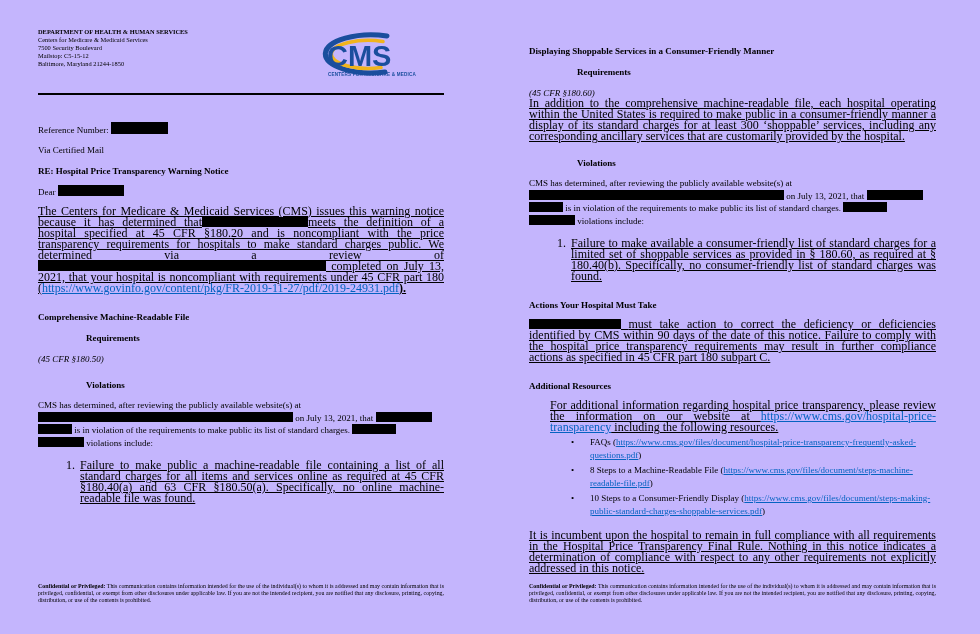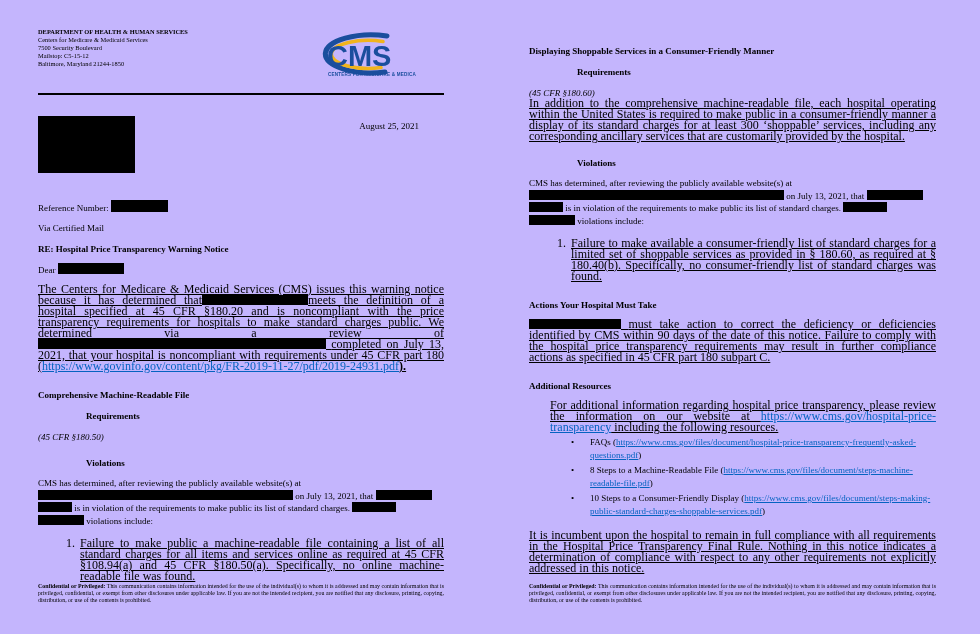--- a/index.html
+++ b/index.html
@@ -74,10 +74,6 @@
     </div>
     <div class="rule"></div>
 
-    <div class="addr-row">
-      <div class="redact-block"></div>
-      <div class="date">August 25, 2021</div>
-    </div>
 
     <div class="ref-row">
       <span>Reference Number:</span>

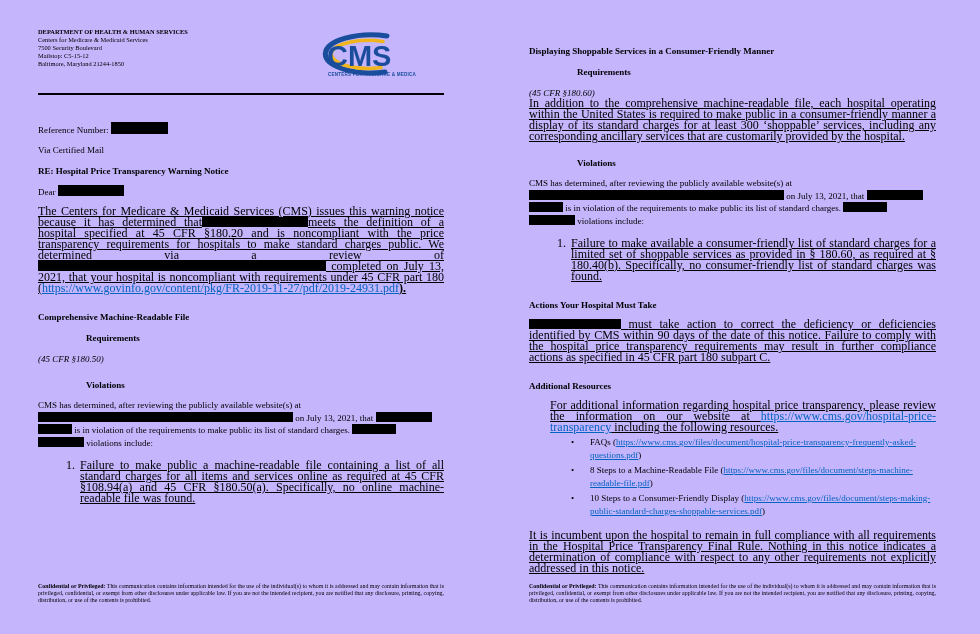--- a/index.html
+++ b/index.html
@@ -120,7 +120,7 @@
 
     <div class="bodytext just numitem">
       <span class="num">1.</span>
-      <span>Failure to make public a machine-readable file containing a list of all standard charges for all items and services online as required at 45 CFR §108.94(a) and 45 CFR §180.50(a). Specifically, no online machine-readable file was found.</span>
+      <span>Failure to make public a machine-readable file containing a list of all standard charges for all items and services online as required at 45 CFR §180.40(a) and 63 CFR §180.50(a). Specifically, no online machine-readable file was found.</span>
     </div>
 
     <div class="pagefoot">

